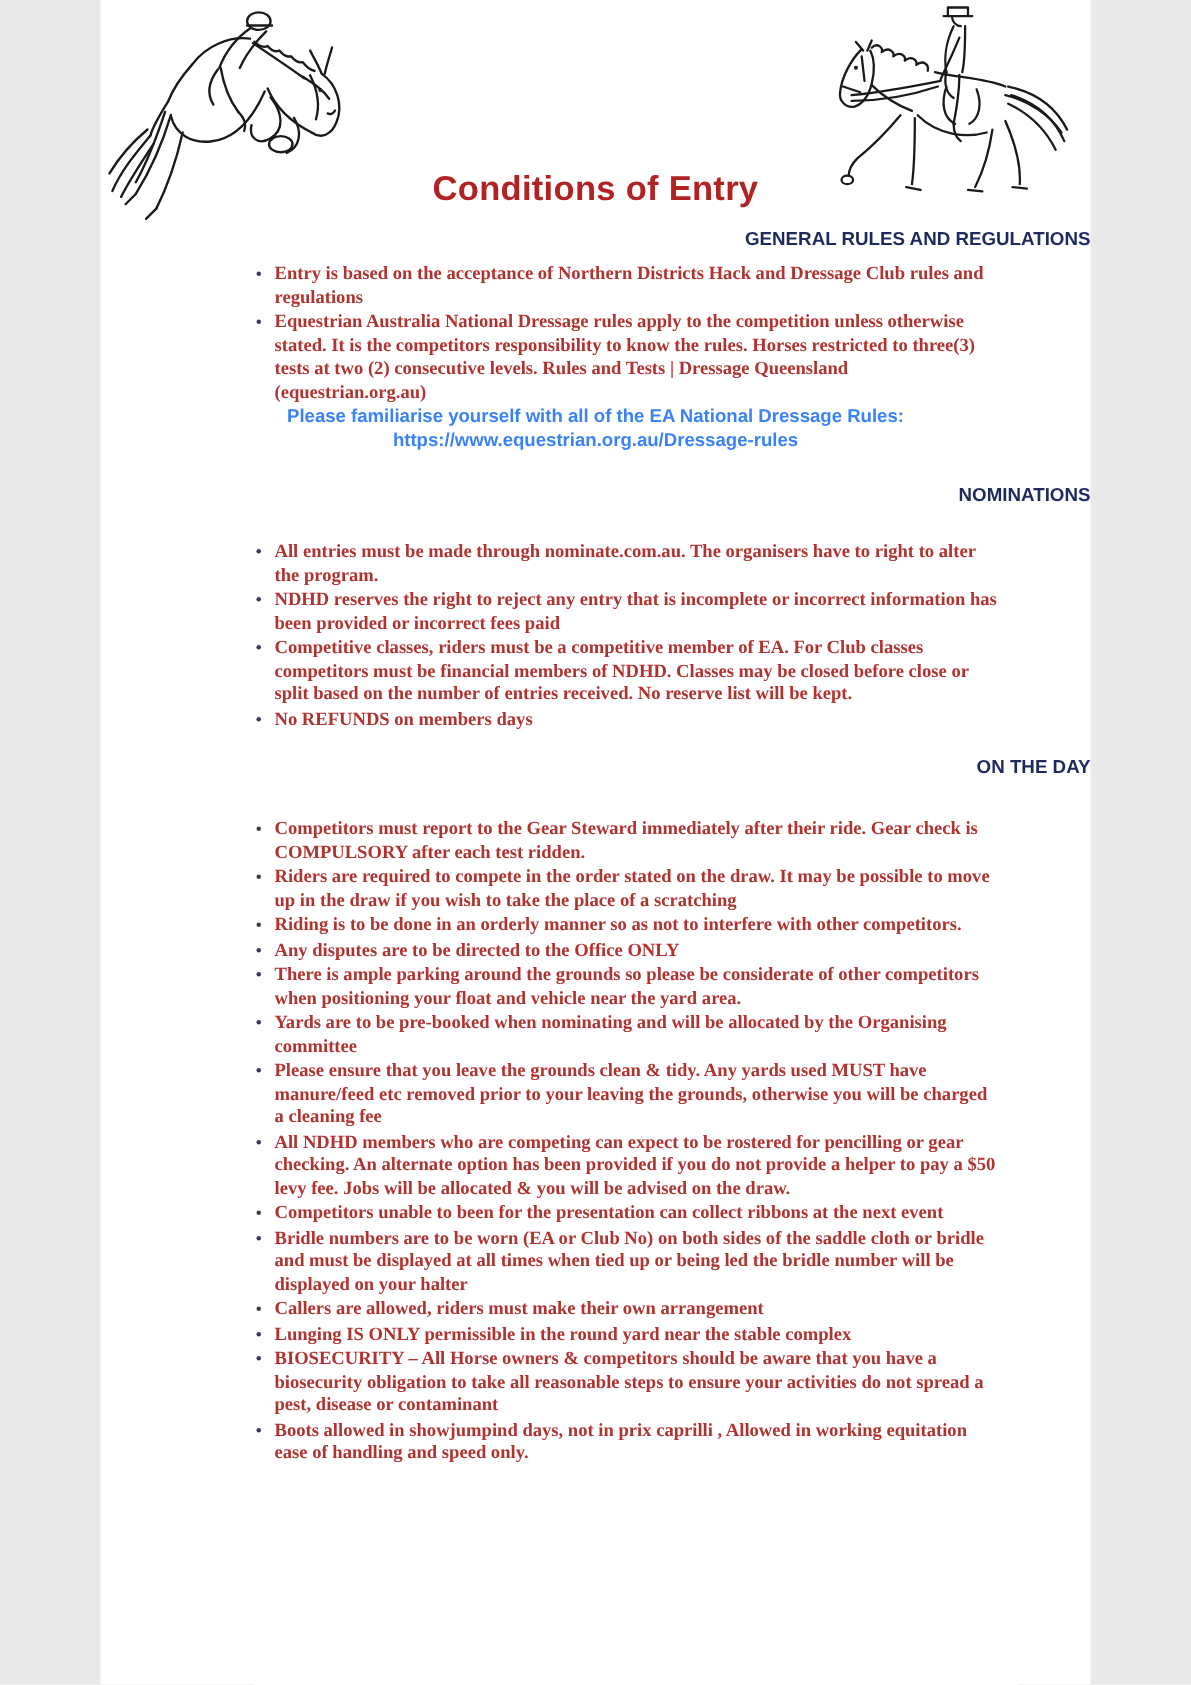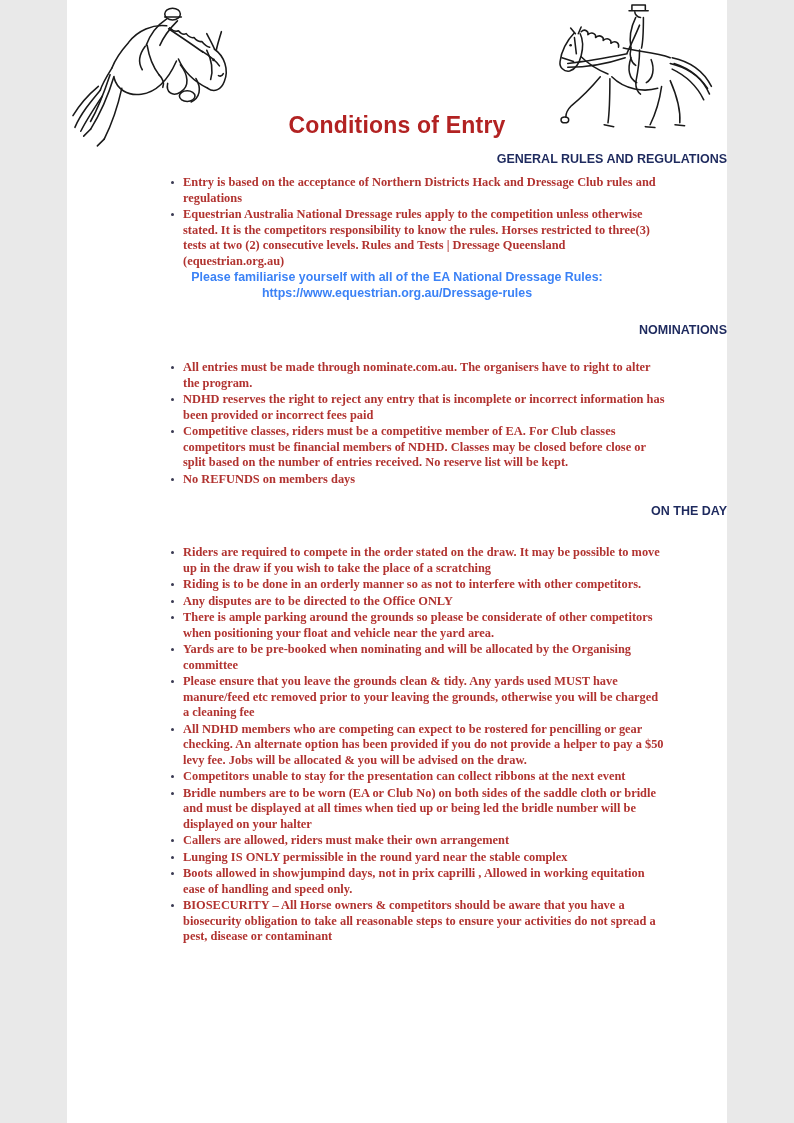--- a/index.html
+++ b/index.html
@@ -192,6 +192,7 @@
 
   <h2 class="section-heading ontheday">ON THE DAY</h2>
   <ul class="rule-list">
+    <li>Competitors must report to the Gear Steward immediately after their ride. Gear check is COMPULSORY after each test ridden.</li>
     <li>Riders are required to compete in the order stated on the draw. It may be possible to move up in the draw if you wish to take the place of a scratching</li>
     <li>Riding is to be done in an orderly manner so as not to interfere with other competitors.</li>
     <li>Any disputes are to be directed to the Office ONLY</li>

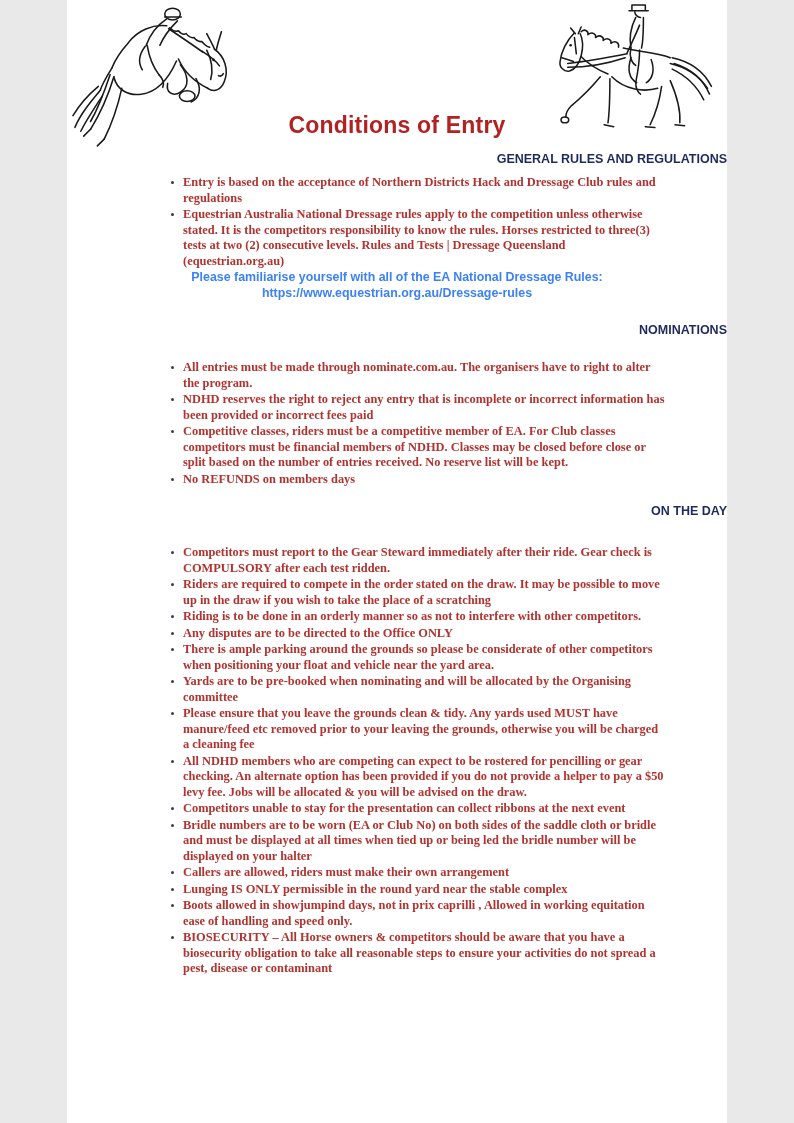--- a/index.html
+++ b/index.html
@@ -200,7 +200,7 @@
     <li>Yards are to be pre-booked when nominating and will be allocated by the Organising committee</li>
     <li>Please ensure that you leave the grounds clean &amp; tidy.  Any yards used MUST have manure/feed etc removed prior to your leaving the grounds, otherwise you will be charged a cleaning fee</li>
     <li>All NDHD members who are competing can expect to be rostered for pencilling or gear checking. An alternate option has been provided if you do not provide a helper to pay a $50 levy fee.  Jobs will be allocated &amp; you will be advised on the draw.</li>
-    <li>Competitors unable to stay for the presentation can collect ribbons at the next event</li>
+    <li>Competitors unable to been for the presentation can collect ribbons at the next event</li>
     <li>Bridle numbers are to be worn (EA or Club No) on both sides of the saddle cloth or bridle and must be displayed at all times when tied up or being led the bridle number will be displayed on your halter</li>
     <li>Callers are allowed, riders must make their own arrangement</li>
     <li>Lunging IS ONLY permissible in the round yard near the stable complex</li>

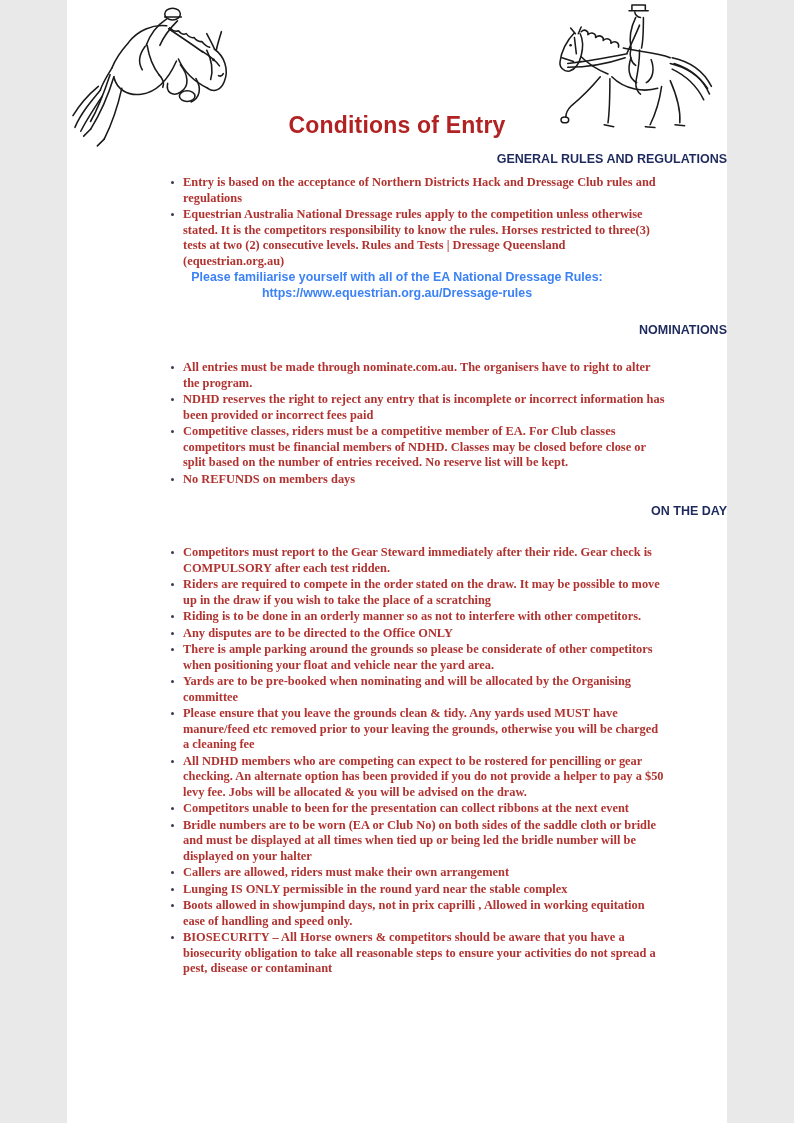--- a/index.html
+++ b/index.html
@@ -204,8 +204,8 @@
     <li>Bridle numbers are to be worn (EA or Club No) on both sides of the saddle cloth or bridle and must be displayed at all times when tied up or being led the bridle number will be displayed on your halter</li>
     <li>Callers are allowed, riders must make their own arrangement</li>
     <li>Lunging IS ONLY permissible in the round yard near the stable complex</li>
+    <li>BIOSECURITY – All Horse owners &amp; competitors should be aware that you have a biosecurity obligation to take all reasonable steps to ensure your activities do not spread a pest, disease or contaminant</li>
     <li>Boots allowed in showjumpind days, not in prix caprilli , Allowed in working equitation ease of handling and speed only.</li>
-    <li>BIOSECURITY – All Horse owners &amp; competitors should be aware that you have a biosecurity obligation to take all reasonable steps to ensure your activities do not spread a pest, disease or contaminant</li>
   </ul>
 
 </div>

